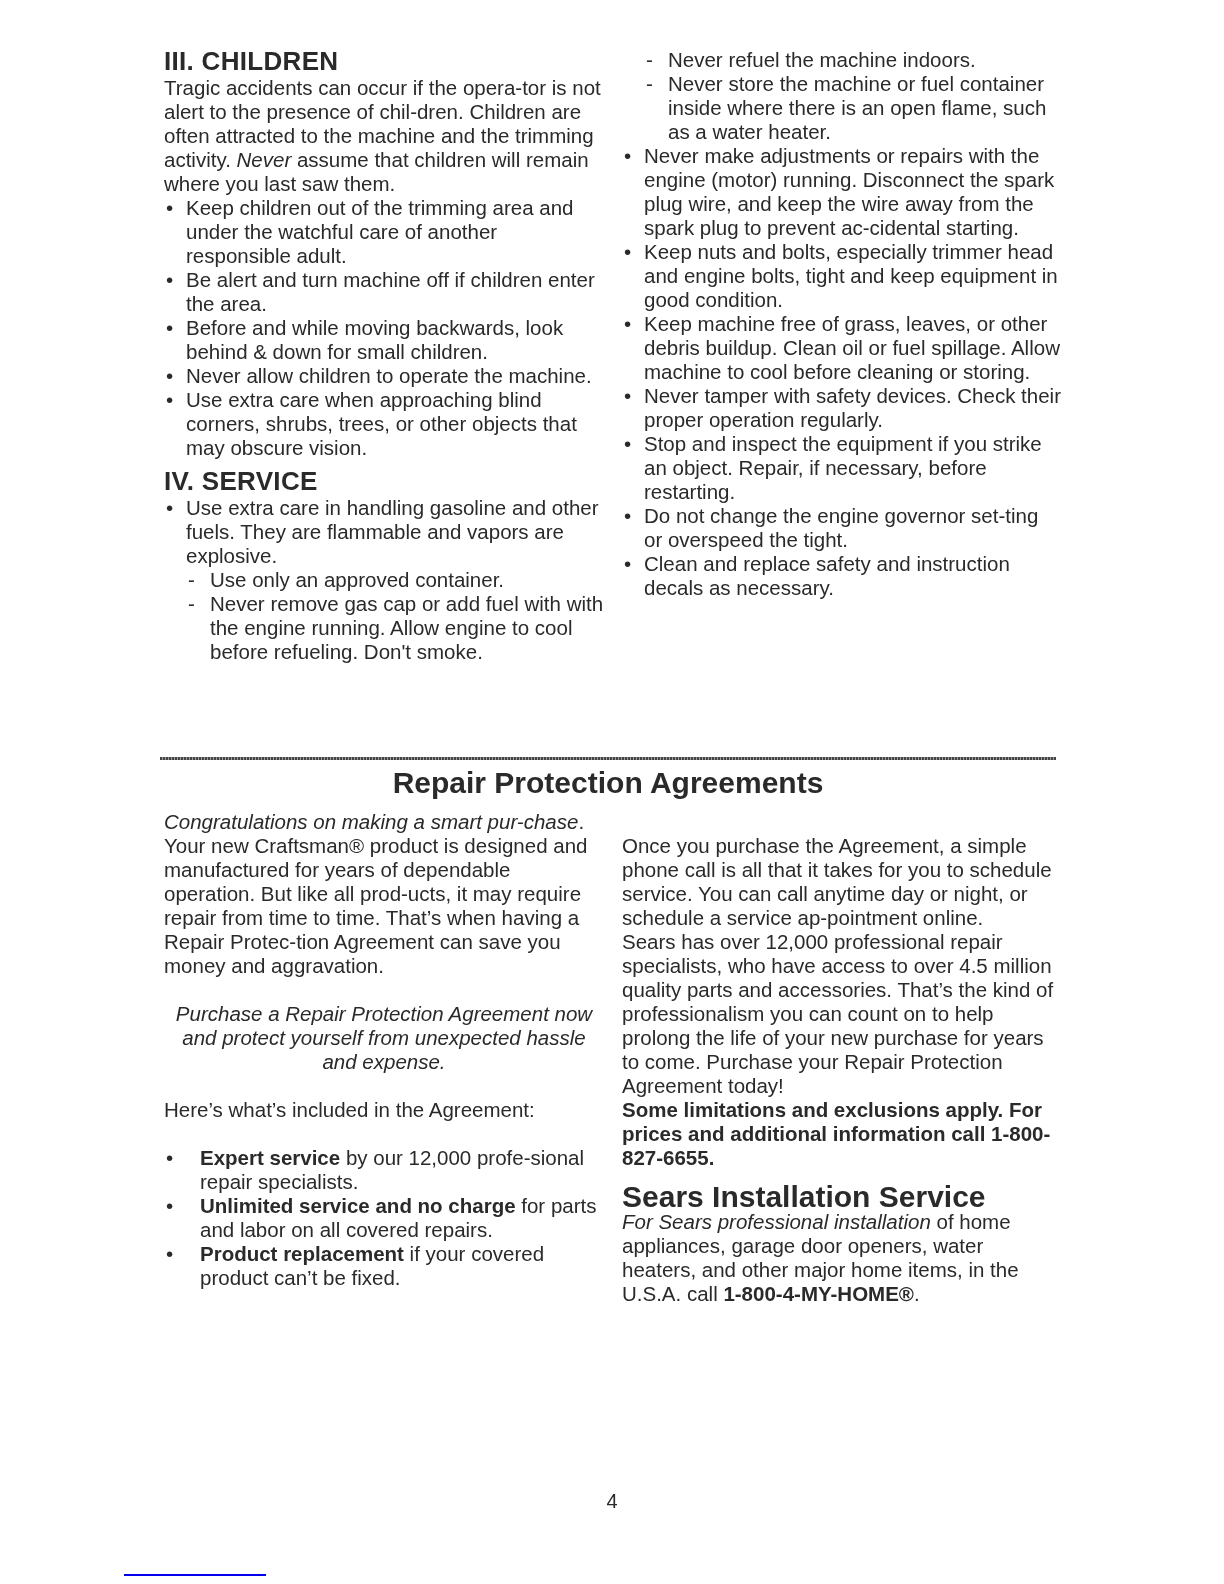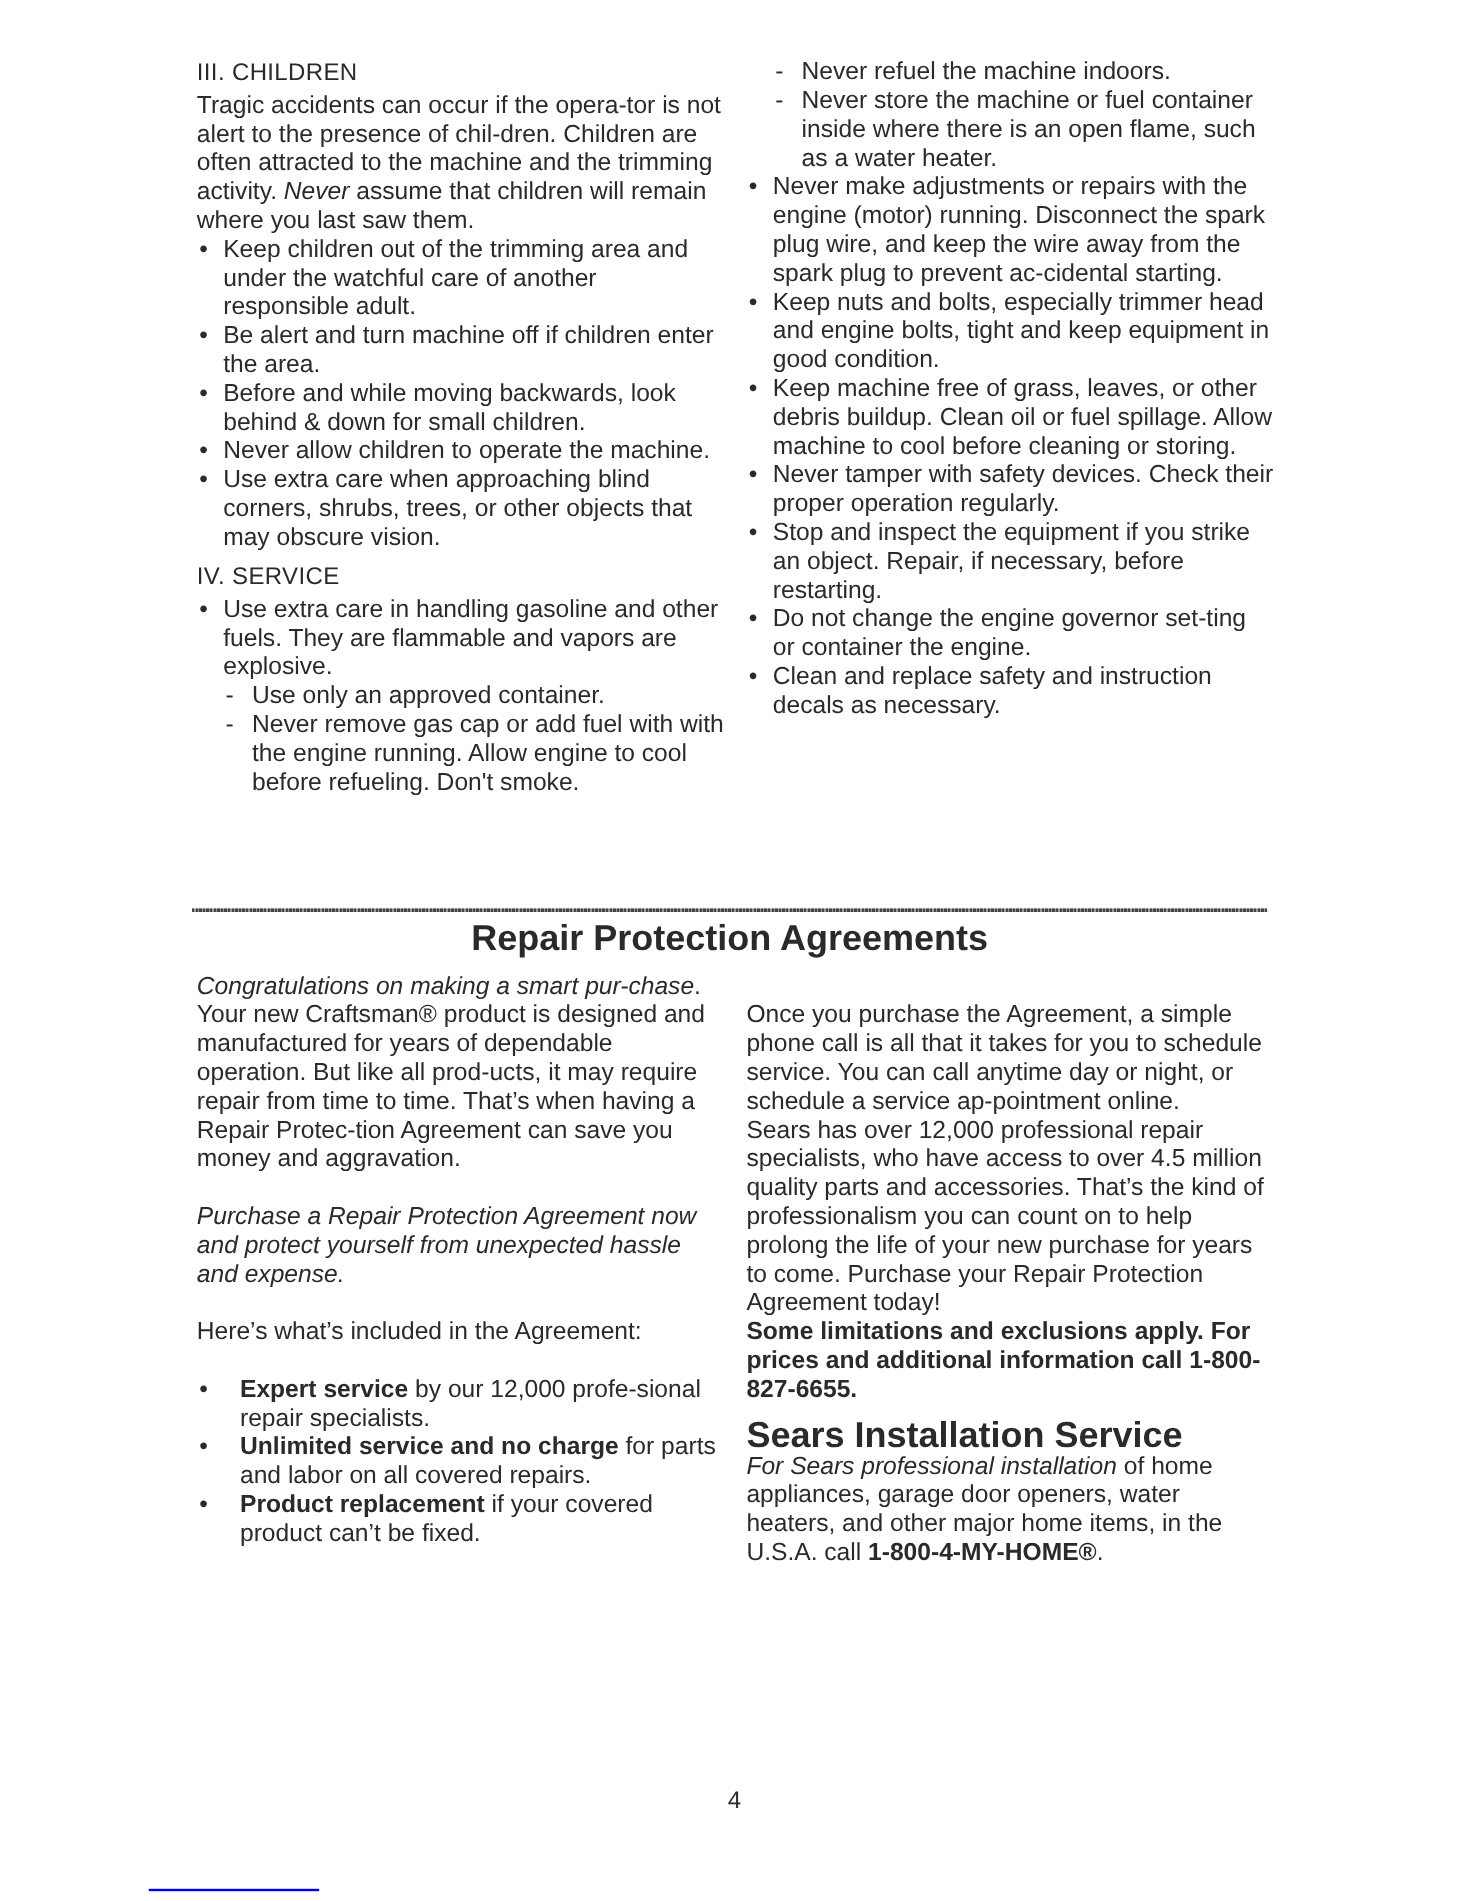--- a/index.html
+++ b/index.html
@@ -12,7 +12,7 @@
   .col-r1 { left: 622px; top: 48px; width: 440px; }
   .col-l2 { left: 164px; top: 810px; width: 440px; }
   .col-r2 { left: 622px; top: 810px; width: 440px; }
-  h2.sec { font-size: 20px; font-weight: normal; margin: 0 0 2px 0; line-height: 26px; letter-spacing: 0.3px; }
+  h2.sec { font-size: 26px; font-weight: bold; margin: 0 0 2px 0; line-height: 26px; letter-spacing: 0.3px; }
   p { margin: 0; }
   .bl { position: relative; padding-left: 22px; }
   .bl::before { content: "\2022"; position: absolute; left: 2px; top: 0; }

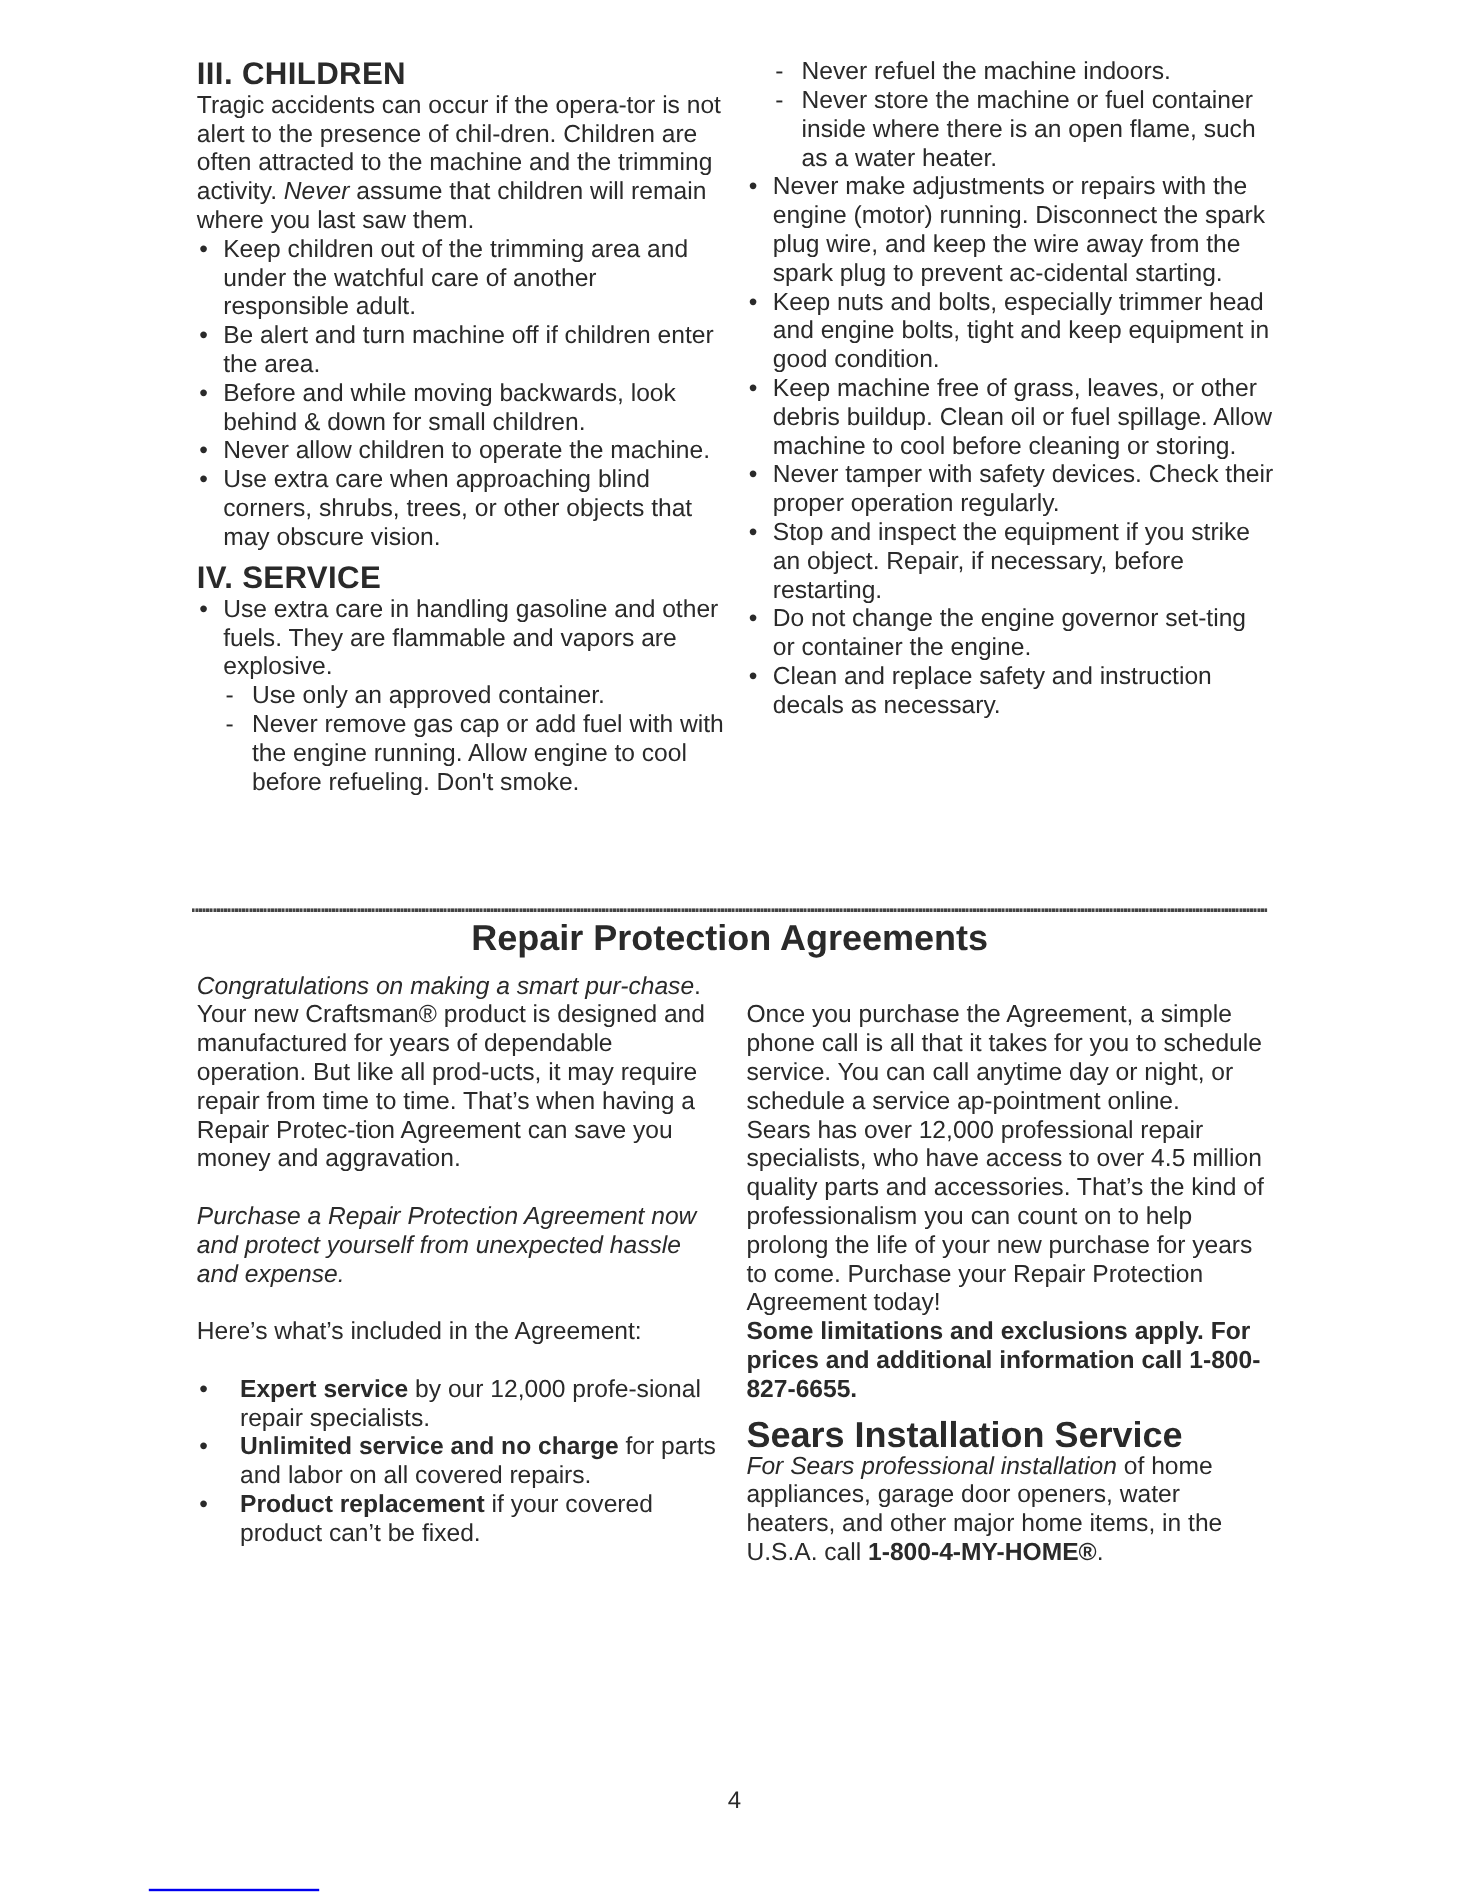--- a/index.html
+++ b/index.html
@@ -31,7 +31,7 @@
   }
   .pagenum { position: absolute; left: 0; width: 1224px; top: 1490px; text-align: center; font-size: 20px; }
   .blue-line { position: absolute; left: 124px; top: 1574px; width: 142px; height: 2px; background: #0000ee; }
-  i, .it { font-style: italic; }
+  i, .it { font-style: italic; text-align: center; }
   b { font-weight: bold; }
   h3.sub { font-size: 30px; font-weight: bold; margin: 0; line-height: 26px; }
 </style>

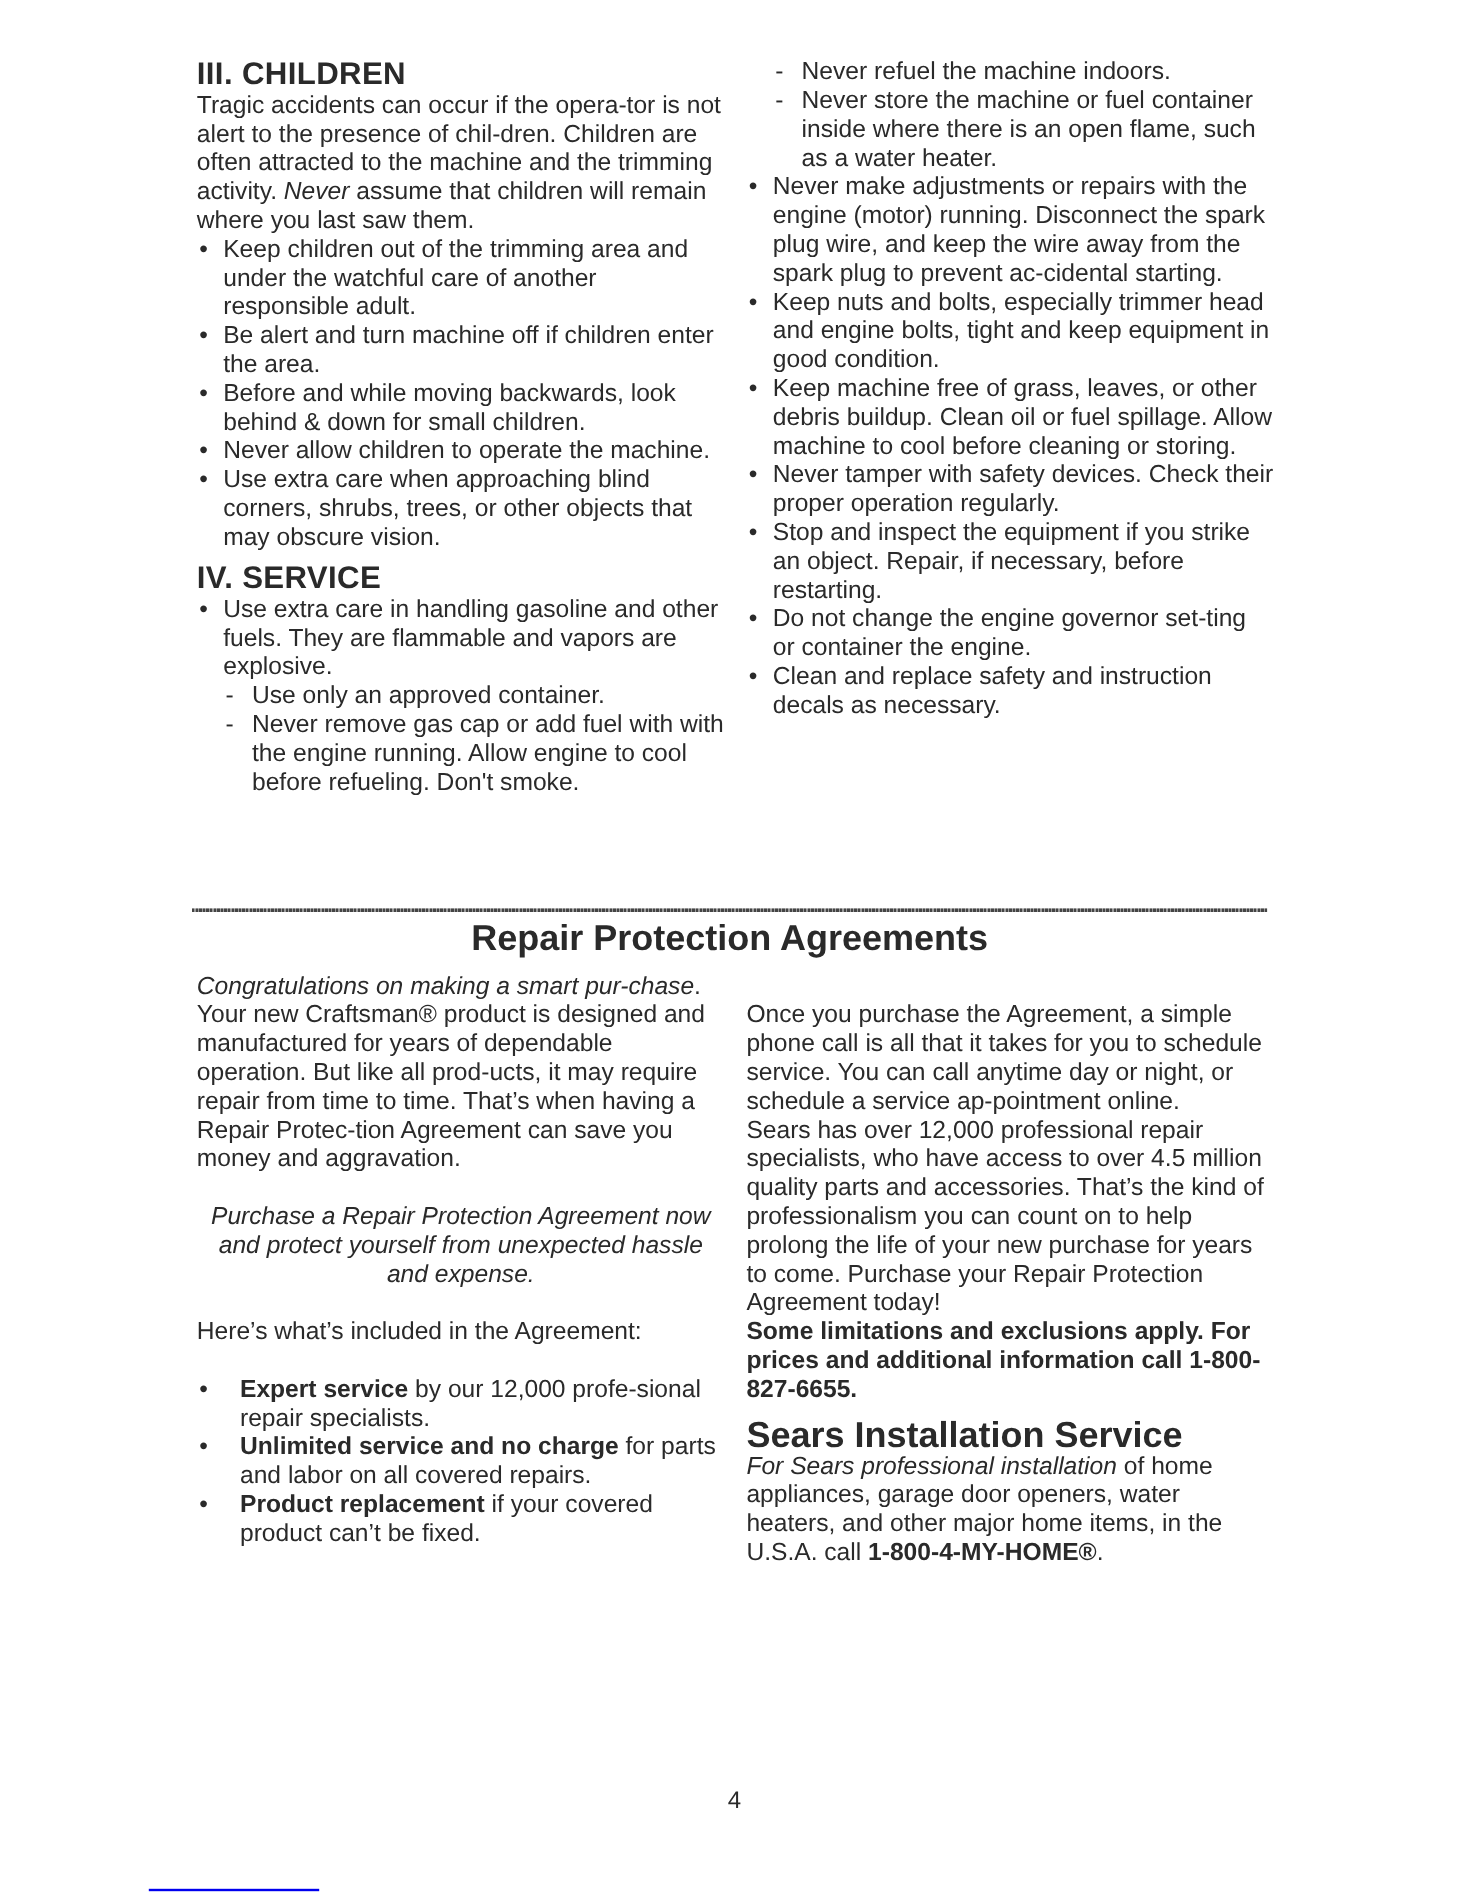--- a/index.html
+++ b/index.html
@@ -60,7 +60,7 @@
   <div class="bl">Keep machine free of grass, leaves, or other debris buildup.  Clean oil or fuel spillage.  Allow machine to cool before cleaning or storing.</div>
   <div class="bl">Never tamper with safety devices. Check their proper operation regularly.</div>
   <div class="bl">Stop and inspect the equipment if you strike an object.  Repair, if necessary, before restarting.</div>
-  <div class="bl">Do not change the engine governor set-ting or container the engine.</div>
+  <div class="bl">Do not change the engine governor set-ting or overspeed the tight.</div>
   <div class="bl">Clean and replace safety and instruction decals as necessary.</div>
 </div>
 

